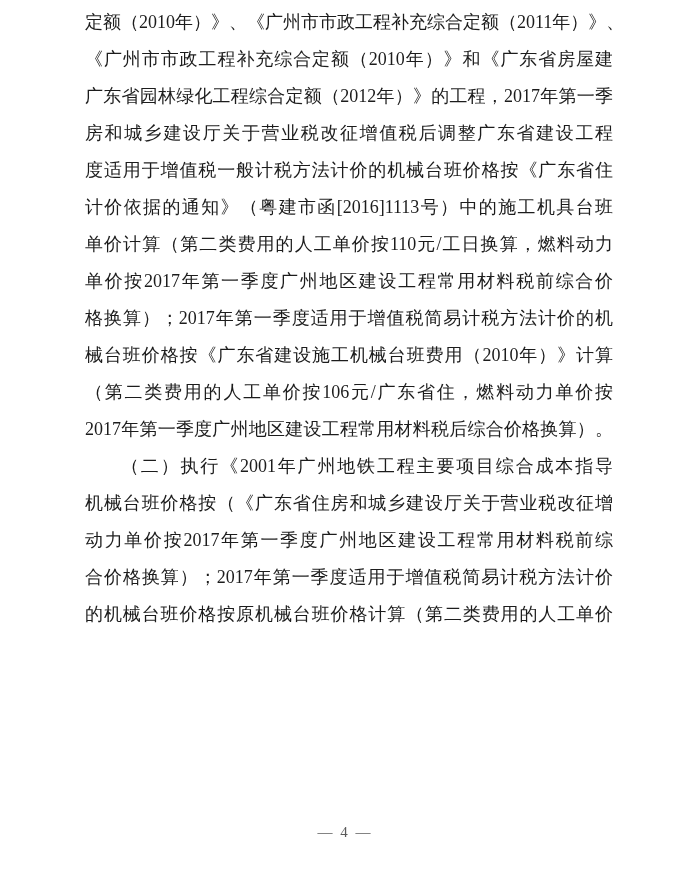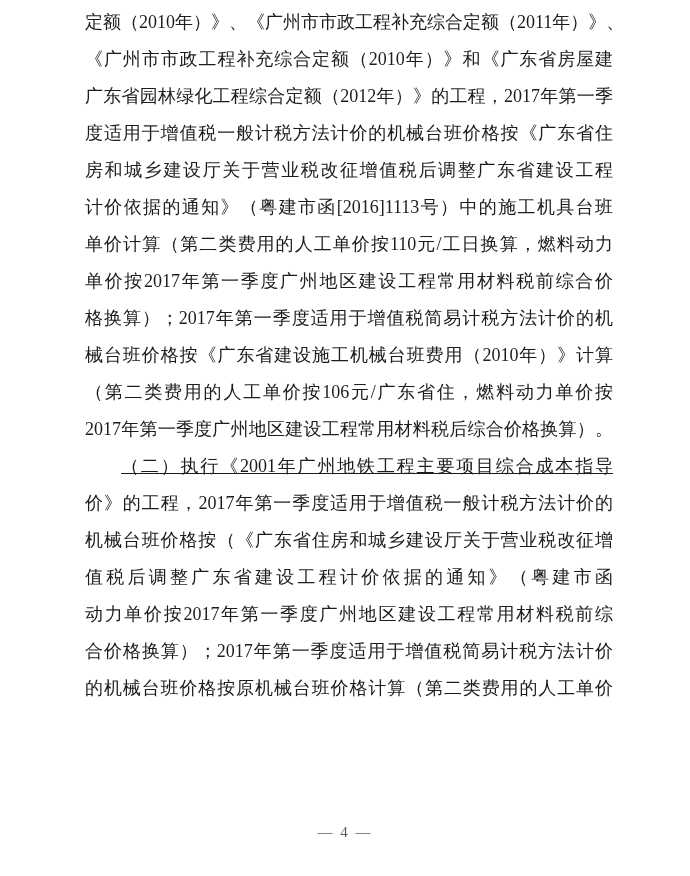--- a/index.html
+++ b/index.html
@@ -57,8 +57,8 @@
     <div class="line">定额（2010年）》、《广州市市政工程补充综合定额（2011年）》、</div>
     <div class="line">《广州市市政工程补充综合定额（2010年）》和《广东省房屋建</div>
     <div class="line">广东省园林绿化工程综合定额（2012年）》的工程，2017年第一季</div>
+    <div class="line">房和城乡建设厅关于营业税改征增值税后调整广东省建设工程</div>
     <div class="line">度适用于增值税一般计税方法计价的机械台班价格按《广东省住</div>
-    <div class="line">房和城乡建设厅关于营业税改征增值税后调整广东省建设工程</div>
     <div class="line">计价依据的通知》（粤建市函[2016]1113号）中的施工机具台班</div>
     <div class="line">单价计算（第二类费用的人工单价按110元/工日换算，燃料动力</div>
     <div class="line">单价按2017年第一季度广州地区建设工程常用材料税前综合价</div>

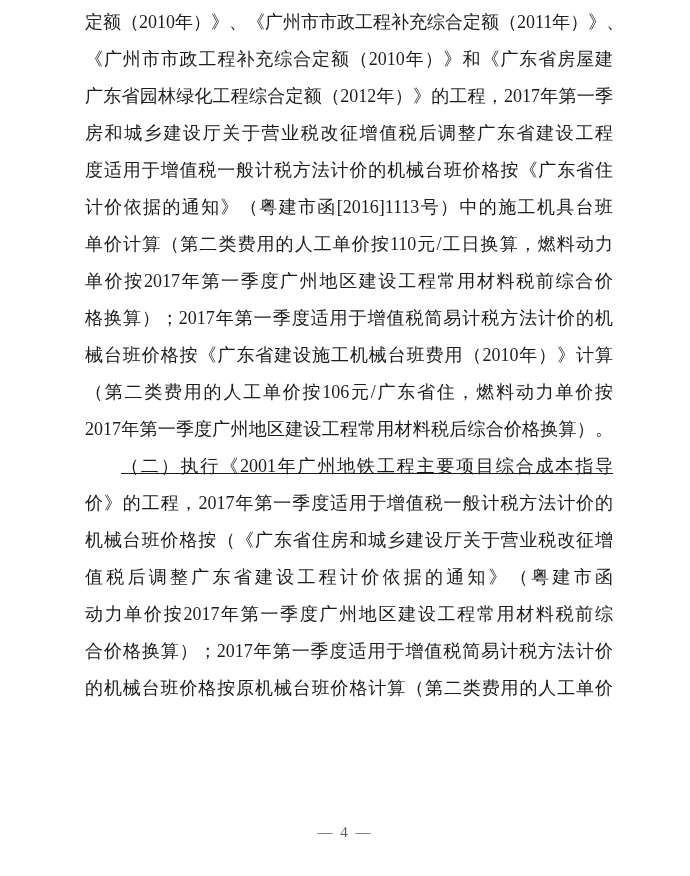--- a/index.html
+++ b/index.html
@@ -36,7 +36,6 @@
   }
   .line.indent {
     text-indent: 2em;
-    text-decoration: underline;
   }
   .footer {
     position: absolute;

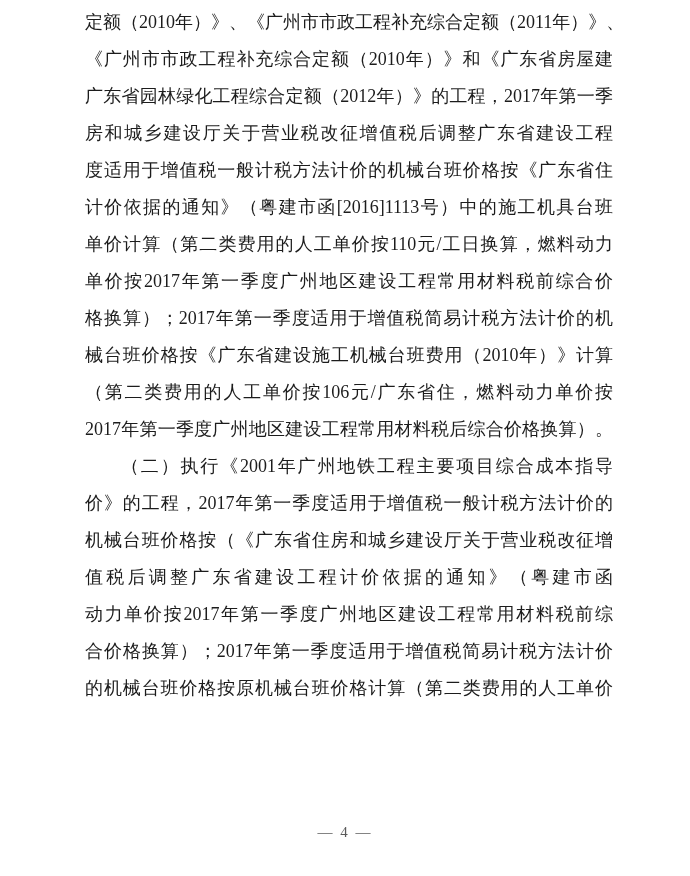--- a/index.html
+++ b/index.html
@@ -66,7 +66,6 @@
     <div class="line">（第二类费用的人工单价按106元/广东省住，燃料动力单价按</div>
     <div class="line">2017年第一季度广州地区建设工程常用材料税后综合价格换算）。</div>
     <div class="line indent">（二）执行《2001年广州地铁工程主要项目综合成本指导</div>
-    <div class="line">价》的工程，2017年第一季度适用于增值税一般计税方法计价的</div>
     <div class="line">机械台班价格按（《广东省住房和城乡建设厅关于营业税改征增</div>
     <div class="line">值税后调整广东省建设工程计价依据的通知》（粤建市函</div>
     <div class="line">动力单价按2017年第一季度广州地区建设工程常用材料税前综</div>

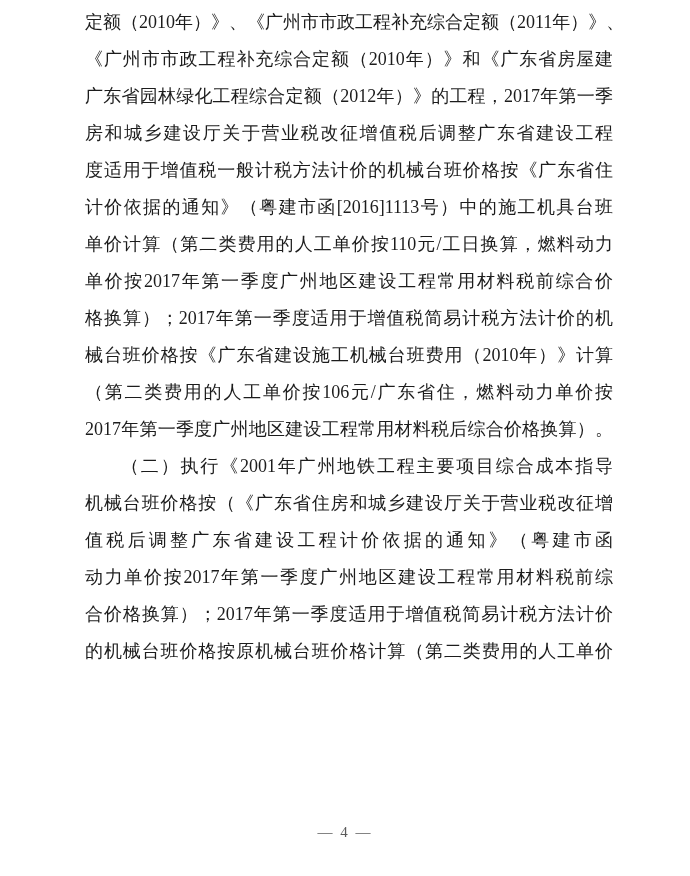--- a/index.html
+++ b/index.html
@@ -67,7 +67,6 @@
     <div class="line">2017年第一季度广州地区建设工程常用材料税后综合价格换算）。</div>
     <div class="line indent">（二）执行《2001年广州地铁工程主要项目综合成本指导</div>
     <div class="line">机械台班价格按（《广东省住房和城乡建设厅关于营业税改征增</div>
-    <div class="line">值税后调整广东省建设工程计价依据的通知》（粤建市函</div>
     <div class="line">动力单价按2017年第一季度广州地区建设工程常用材料税前综</div>
     <div class="line">合价格换算）；2017年第一季度适用于增值税简易计税方法计价</div>
     <div class="line">的机械台班价格按原机械台班价格计算（第二类费用的人工单价</div>

